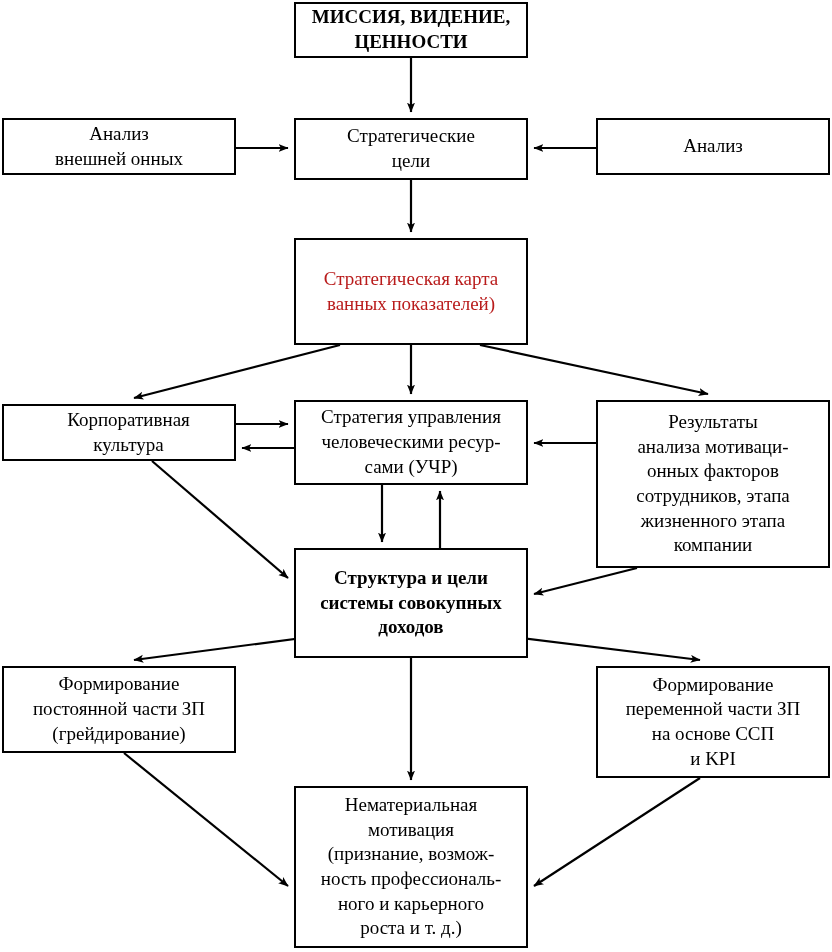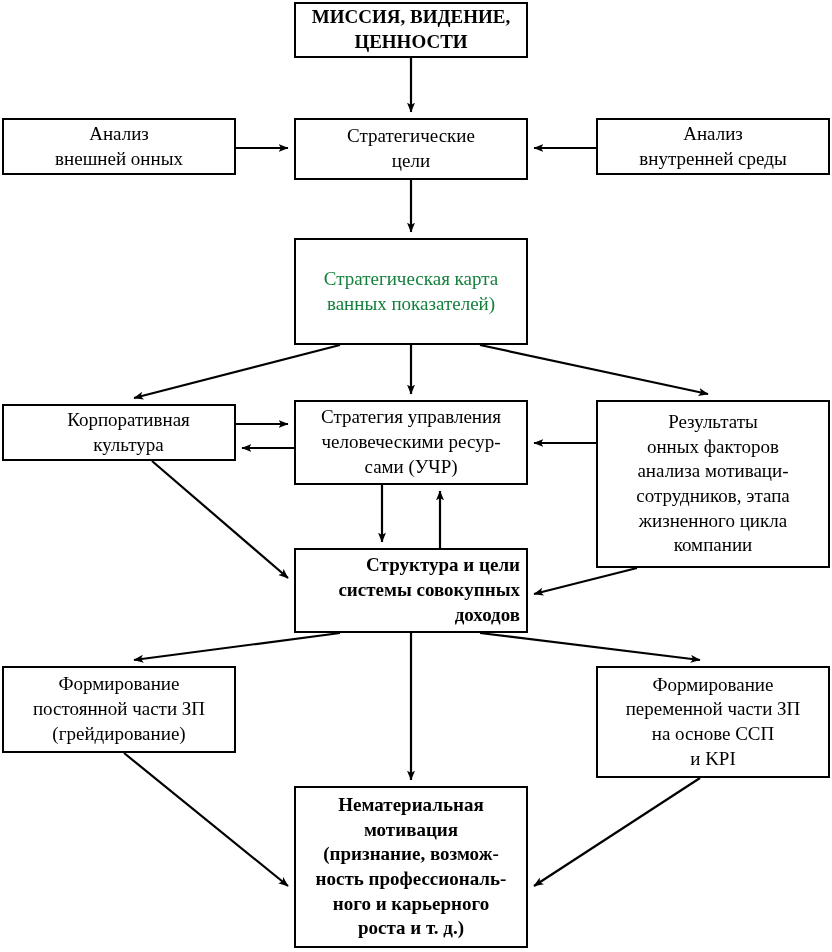--- a/index.html
+++ b/index.html
@@ -95,7 +95,6 @@
       </div>
       <div class="node" style="left: 596px; top: 118px; width: 234px; height: 57px; border-color: rgb(0, 0, 0); color: rgb(0, 0, 0);">
         <span class="line">Анализ</span>
-        <span class="line">внутренней среды</span>
       </div>
       <div class="node" style="left: 294px; top: 238px; width: 234px; height: 107px; border-color: rgb(0, 0, 0); color: #15803d;">
         <span class="line">Стратегическая карта</span>

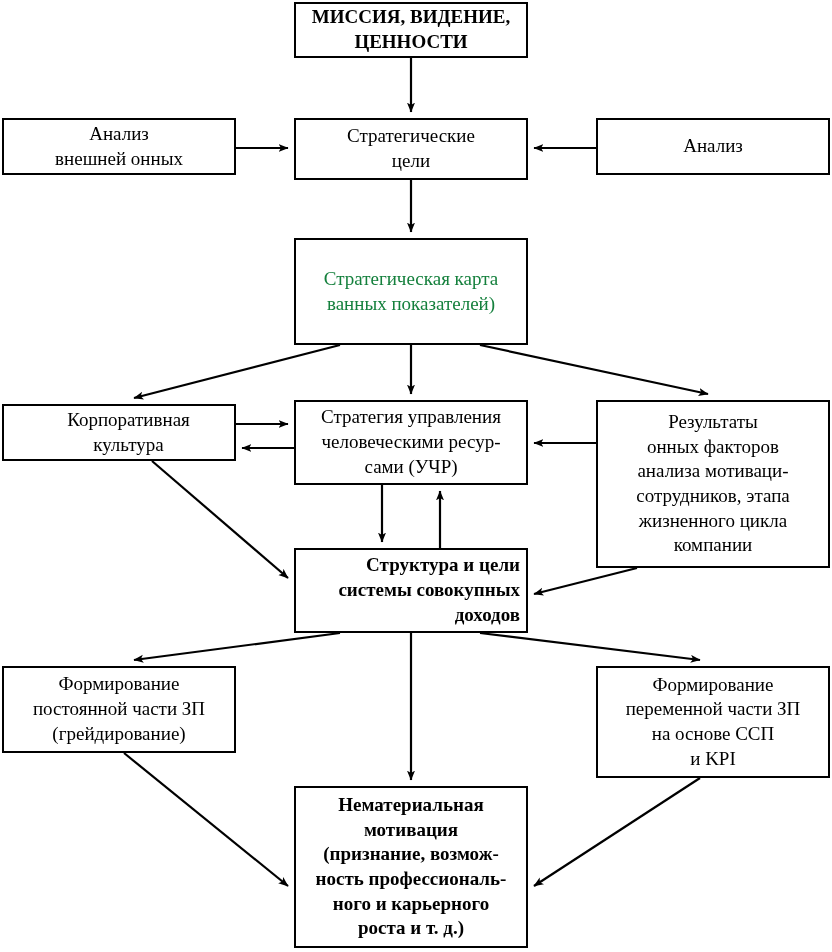--- a/index.html
+++ b/index.html
@@ -96,7 +96,7 @@
       <div class="node" style="left: 596px; top: 118px; width: 234px; height: 57px; border-color: rgb(0, 0, 0); color: rgb(0, 0, 0);">
         <span class="line">Анализ</span>
       </div>
-      <div class="node" style="left: 294px; top: 238px; width: 234px; height: 107px; border-color: rgb(0, 0, 0); color: #15803d;">
+      <div class="node" style="left: 294px; top: 238px; width: 234px; height: 107px; border-color: rgb(0, 0, 0); color: #b91c1c;">
         <span class="line">Стратегическая карта</span>
         <span class="line">ванных показателей)</span>
       </div>

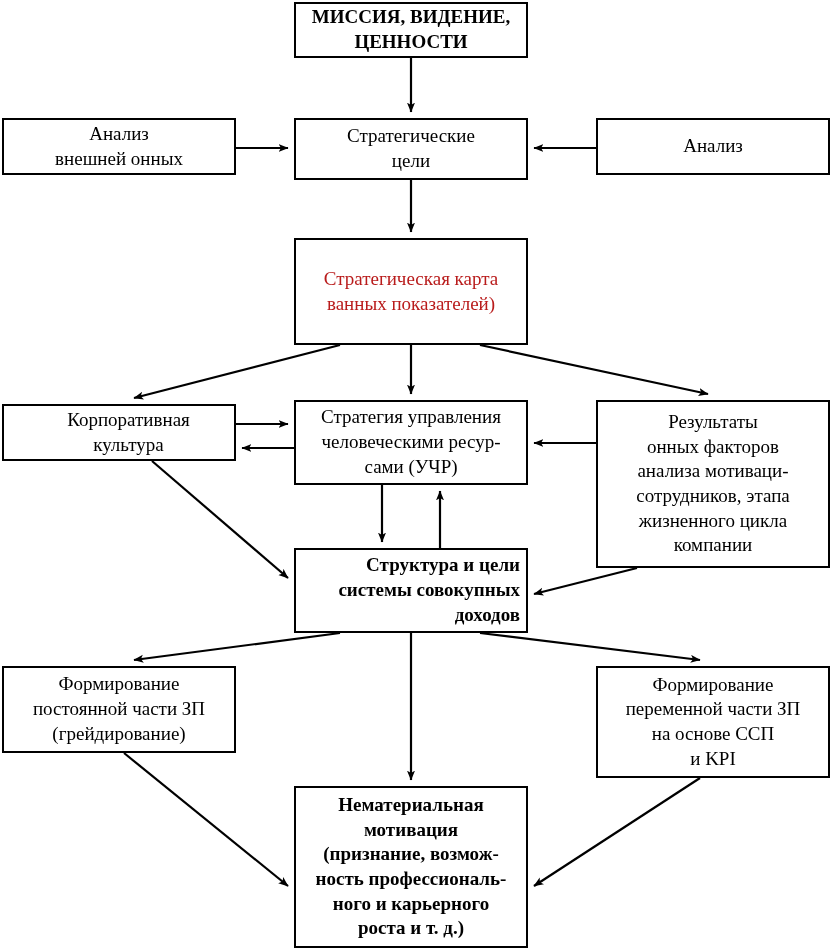--- a/index.html
+++ b/index.html
@@ -111,8 +111,8 @@
       </div>
       <div class="node" style="left: 596px; top: 400px; width: 234px; height: 168px; border-color: rgb(0, 0, 0); color: rgb(0, 0, 0);">
         <span class="line">Результаты</span>
+        <span class="line">анализа мотиваци-</span>
         <span class="line">онных факторов</span>
-        <span class="line">анализа мотиваци-</span>
         <span class="line">сотрудников, этапа</span>
         <span class="line">жизненного цикла</span>
         <span class="line">компании</span>

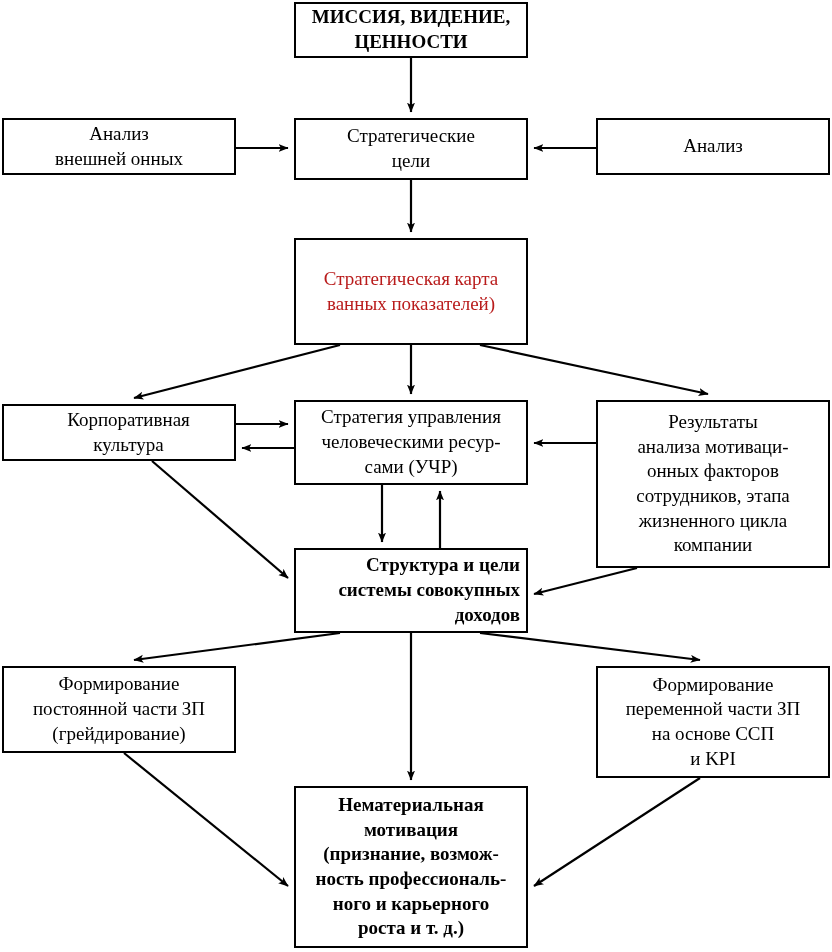--- a/index.html
+++ b/index.html
@@ -114,7 +114,7 @@
         <span class="line">анализа мотиваци-</span>
         <span class="line">онных факторов</span>
         <span class="line">сотрудников, этапа</span>
-        <span class="line">жизненного цикла</span>
+        <span class="line">жизненного этапа</span>
         <span class="line">компании</span>
       </div>
       <div class="node bold" style="left: 294px; top: 548px; width: 234px; height: 85px; border-color: rgb(0, 0, 0); color: rgb(0, 0, 0); align-items: flex-end;">

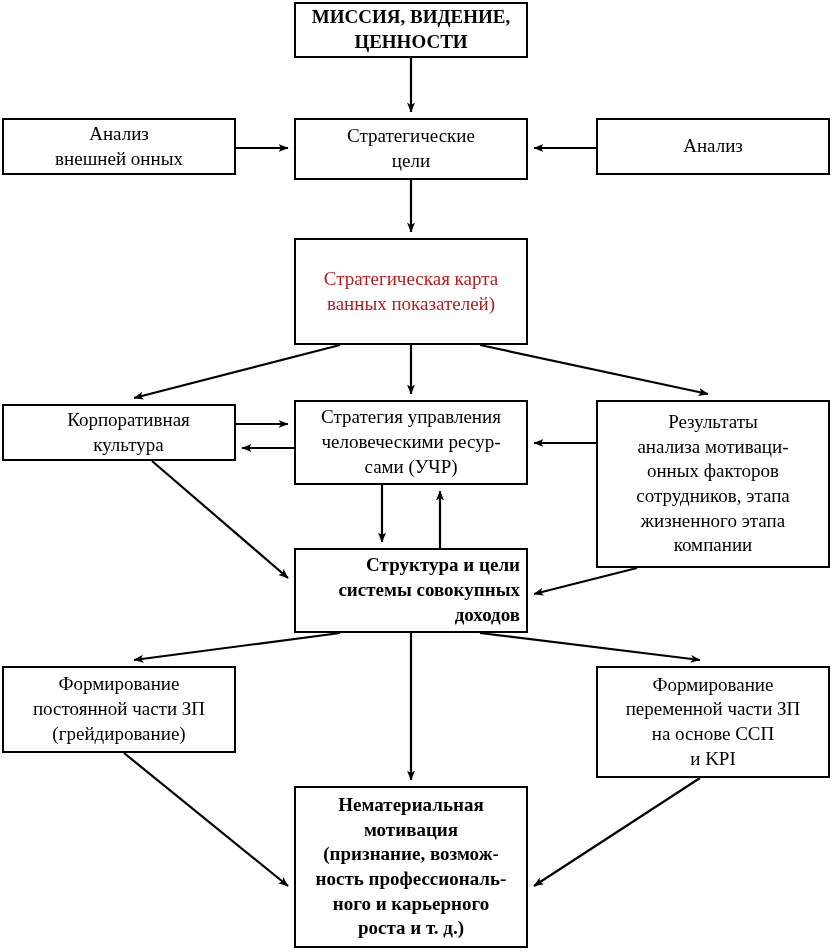--- a/index.html
+++ b/index.html
@@ -117,7 +117,7 @@
         <span class="line">жизненного этапа</span>
         <span class="line">компании</span>
       </div>
-      <div class="node bold" style="left: 294px; top: 548px; width: 234px; height: 85px; border-color: rgb(0, 0, 0); color: rgb(0, 0, 0); align-items: flex-end;">
+      <div class="node bold" style="left: 294px; top: 548px; width: 234px; height: 110px; border-color: rgb(0, 0, 0); color: rgb(0, 0, 0);">
         <span class="line">Структура и цели</span>
         <span class="line">системы совокупных</span>
         <span class="line">доходов</span>

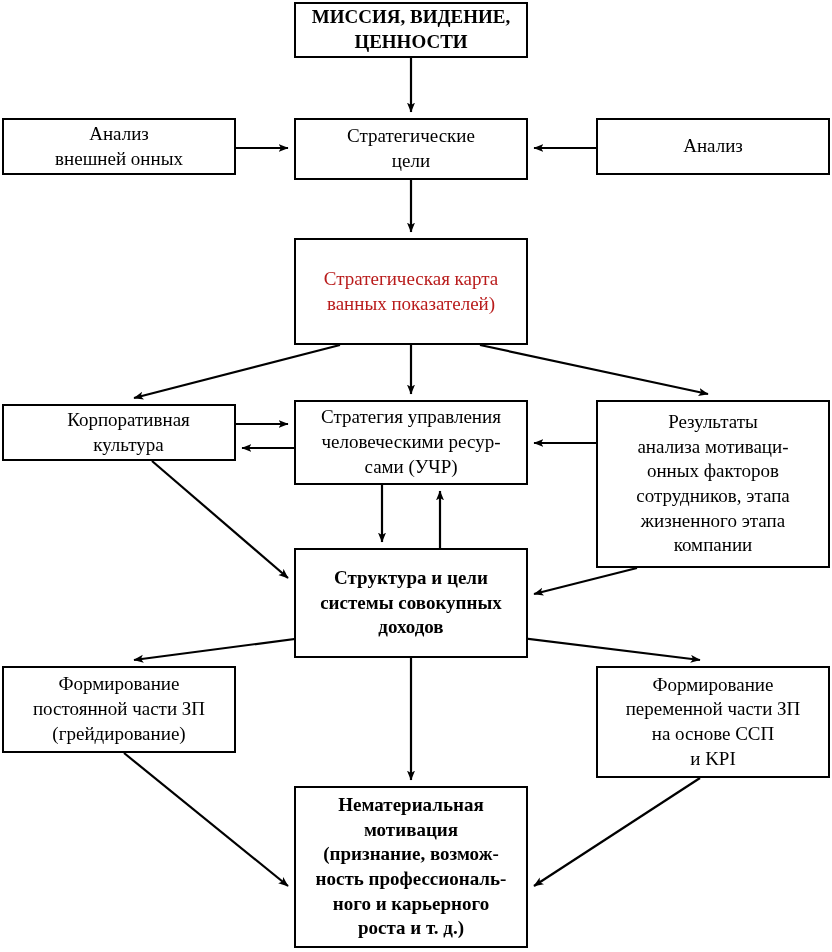--- a/index.html
+++ b/index.html
@@ -133,7 +133,7 @@
         <span class="line">на основе ССП</span>
         <span class="line">и KPI</span>
       </div>
-      <div class="node" style="left: 294px; top: 786px; width: 234px; height: 162px; border-color: rgb(0, 0, 0); color: rgb(0, 0, 0); font-weight: bold;">
+      <div class="node" style="left: 294px; top: 786px; width: 234px; height: 162px; border-color: rgb(0, 0, 0); color: rgb(0, 0, 0);">
         <span class="line">Нематериальная</span>
         <span class="line">мотивация</span>
         <span class="line">(признание, возмож-</span>

